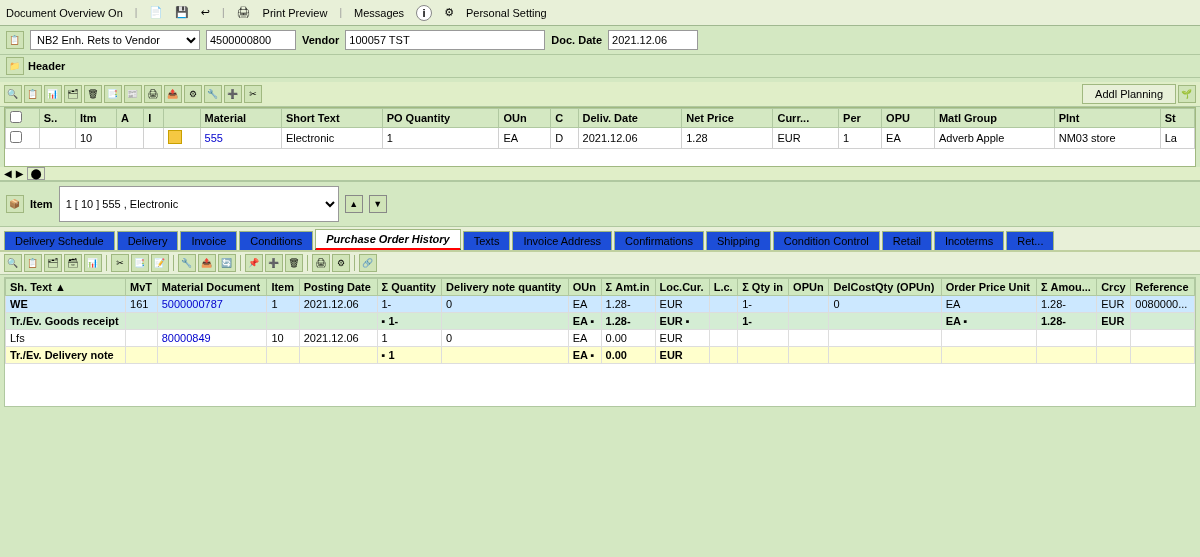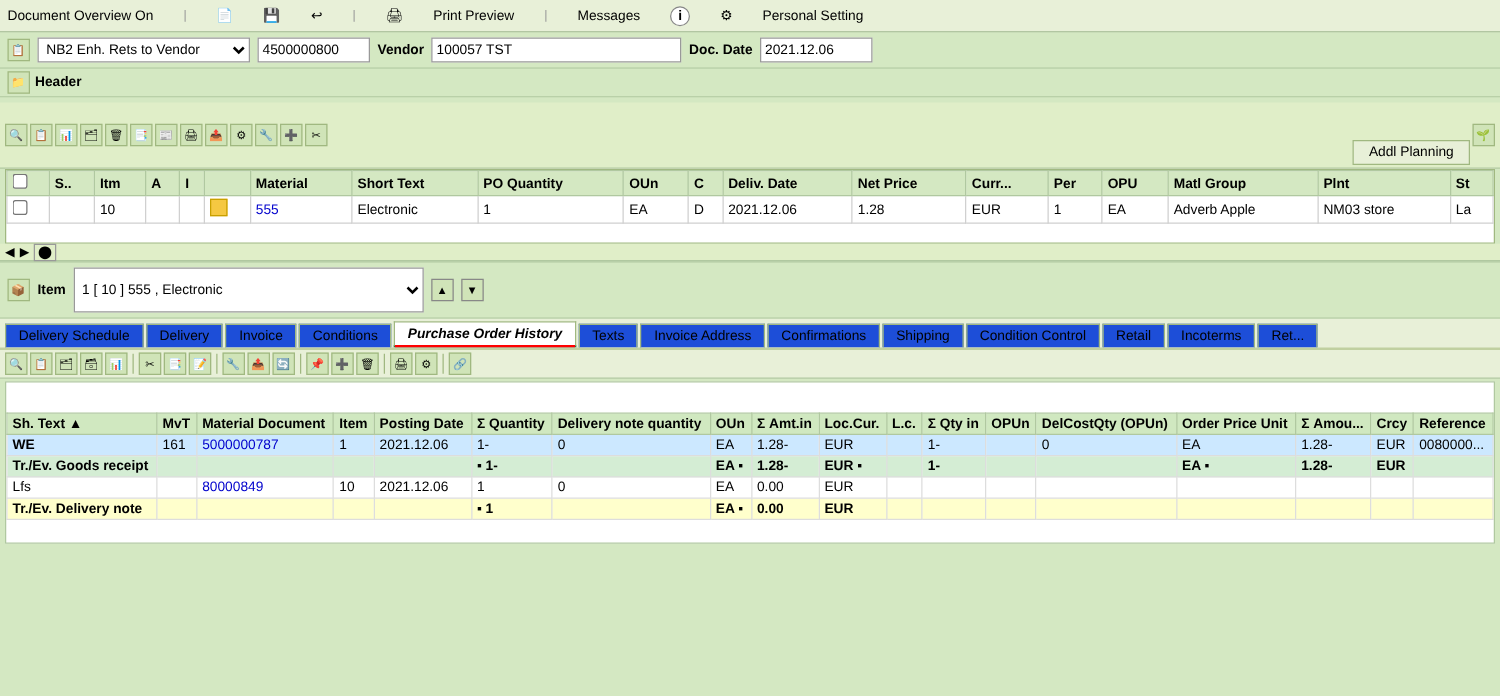--- a/index.html
+++ b/index.html
@@ -16,7 +16,7 @@
       padding: 3px 6px;
       display: flex;
       align-items: center;
-      gap: 24px;
+      gap: 12px;
       height: 26px;
     }
     .top-toolbar span {

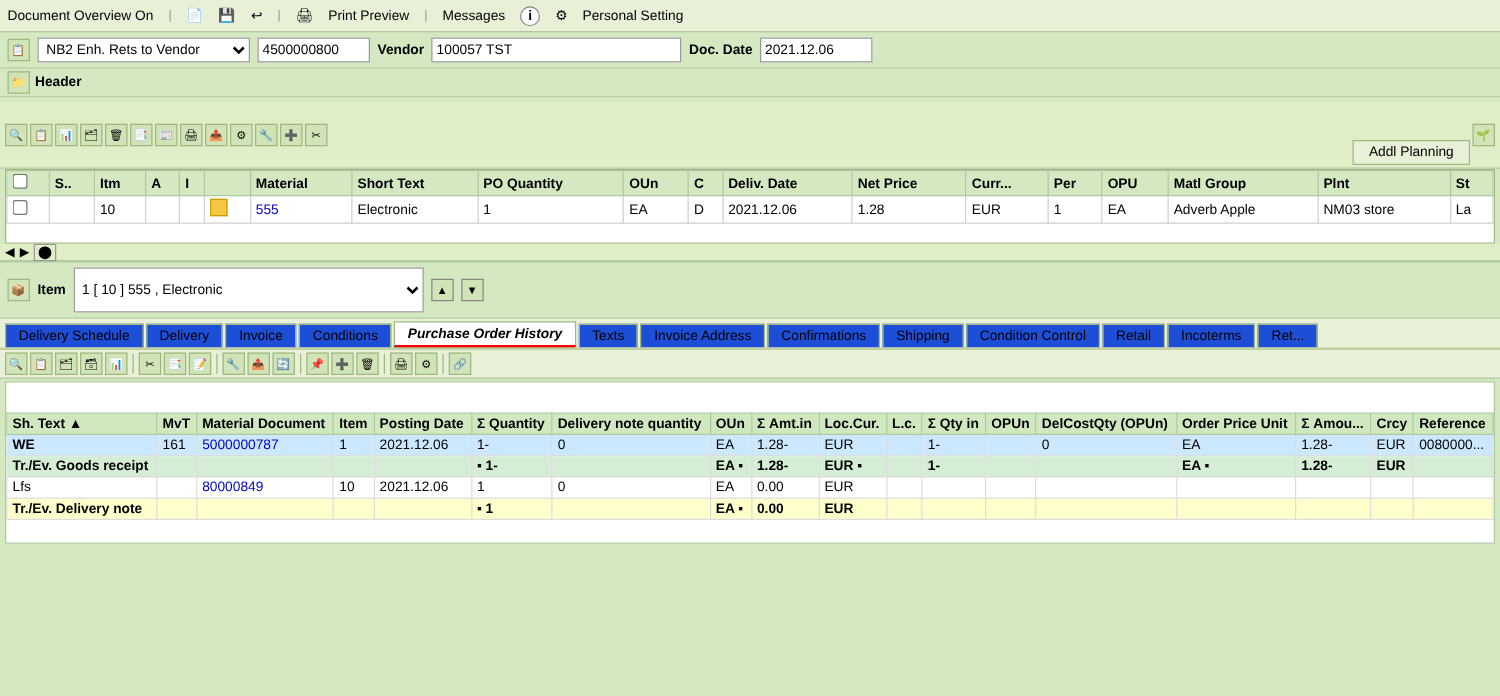--- a/index.html
+++ b/index.html
@@ -244,7 +244,6 @@
       font-size: 11px;
       cursor: pointer;
       margin-left: auto;
-      margin-top: 28px;
     }
     .folder-icon {
       width: 14px;

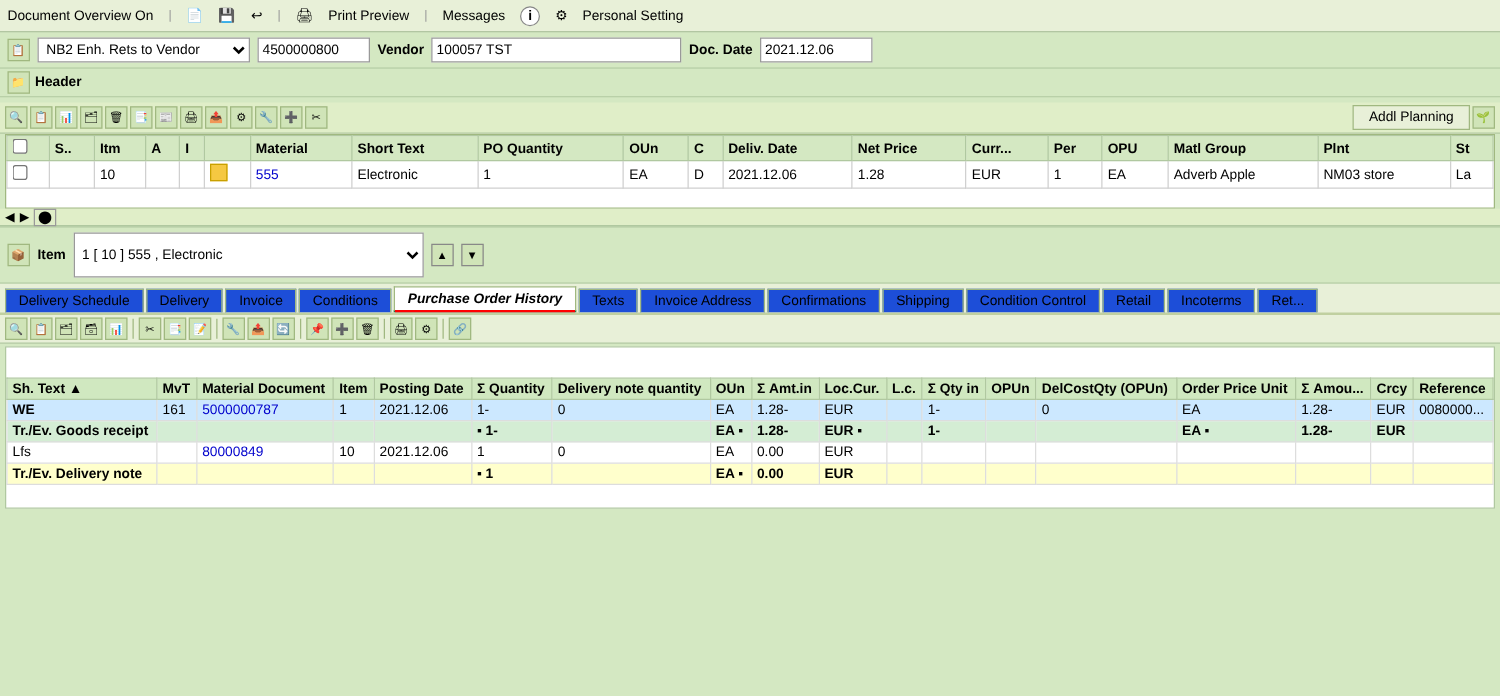--- a/index.html
+++ b/index.html
@@ -203,7 +203,6 @@
       width: 100%;
       border-collapse: collapse;
       font-size: 11px;
-      margin-top: 24px;
     }
     .detail-table th {
       background: #d0e8c0;

